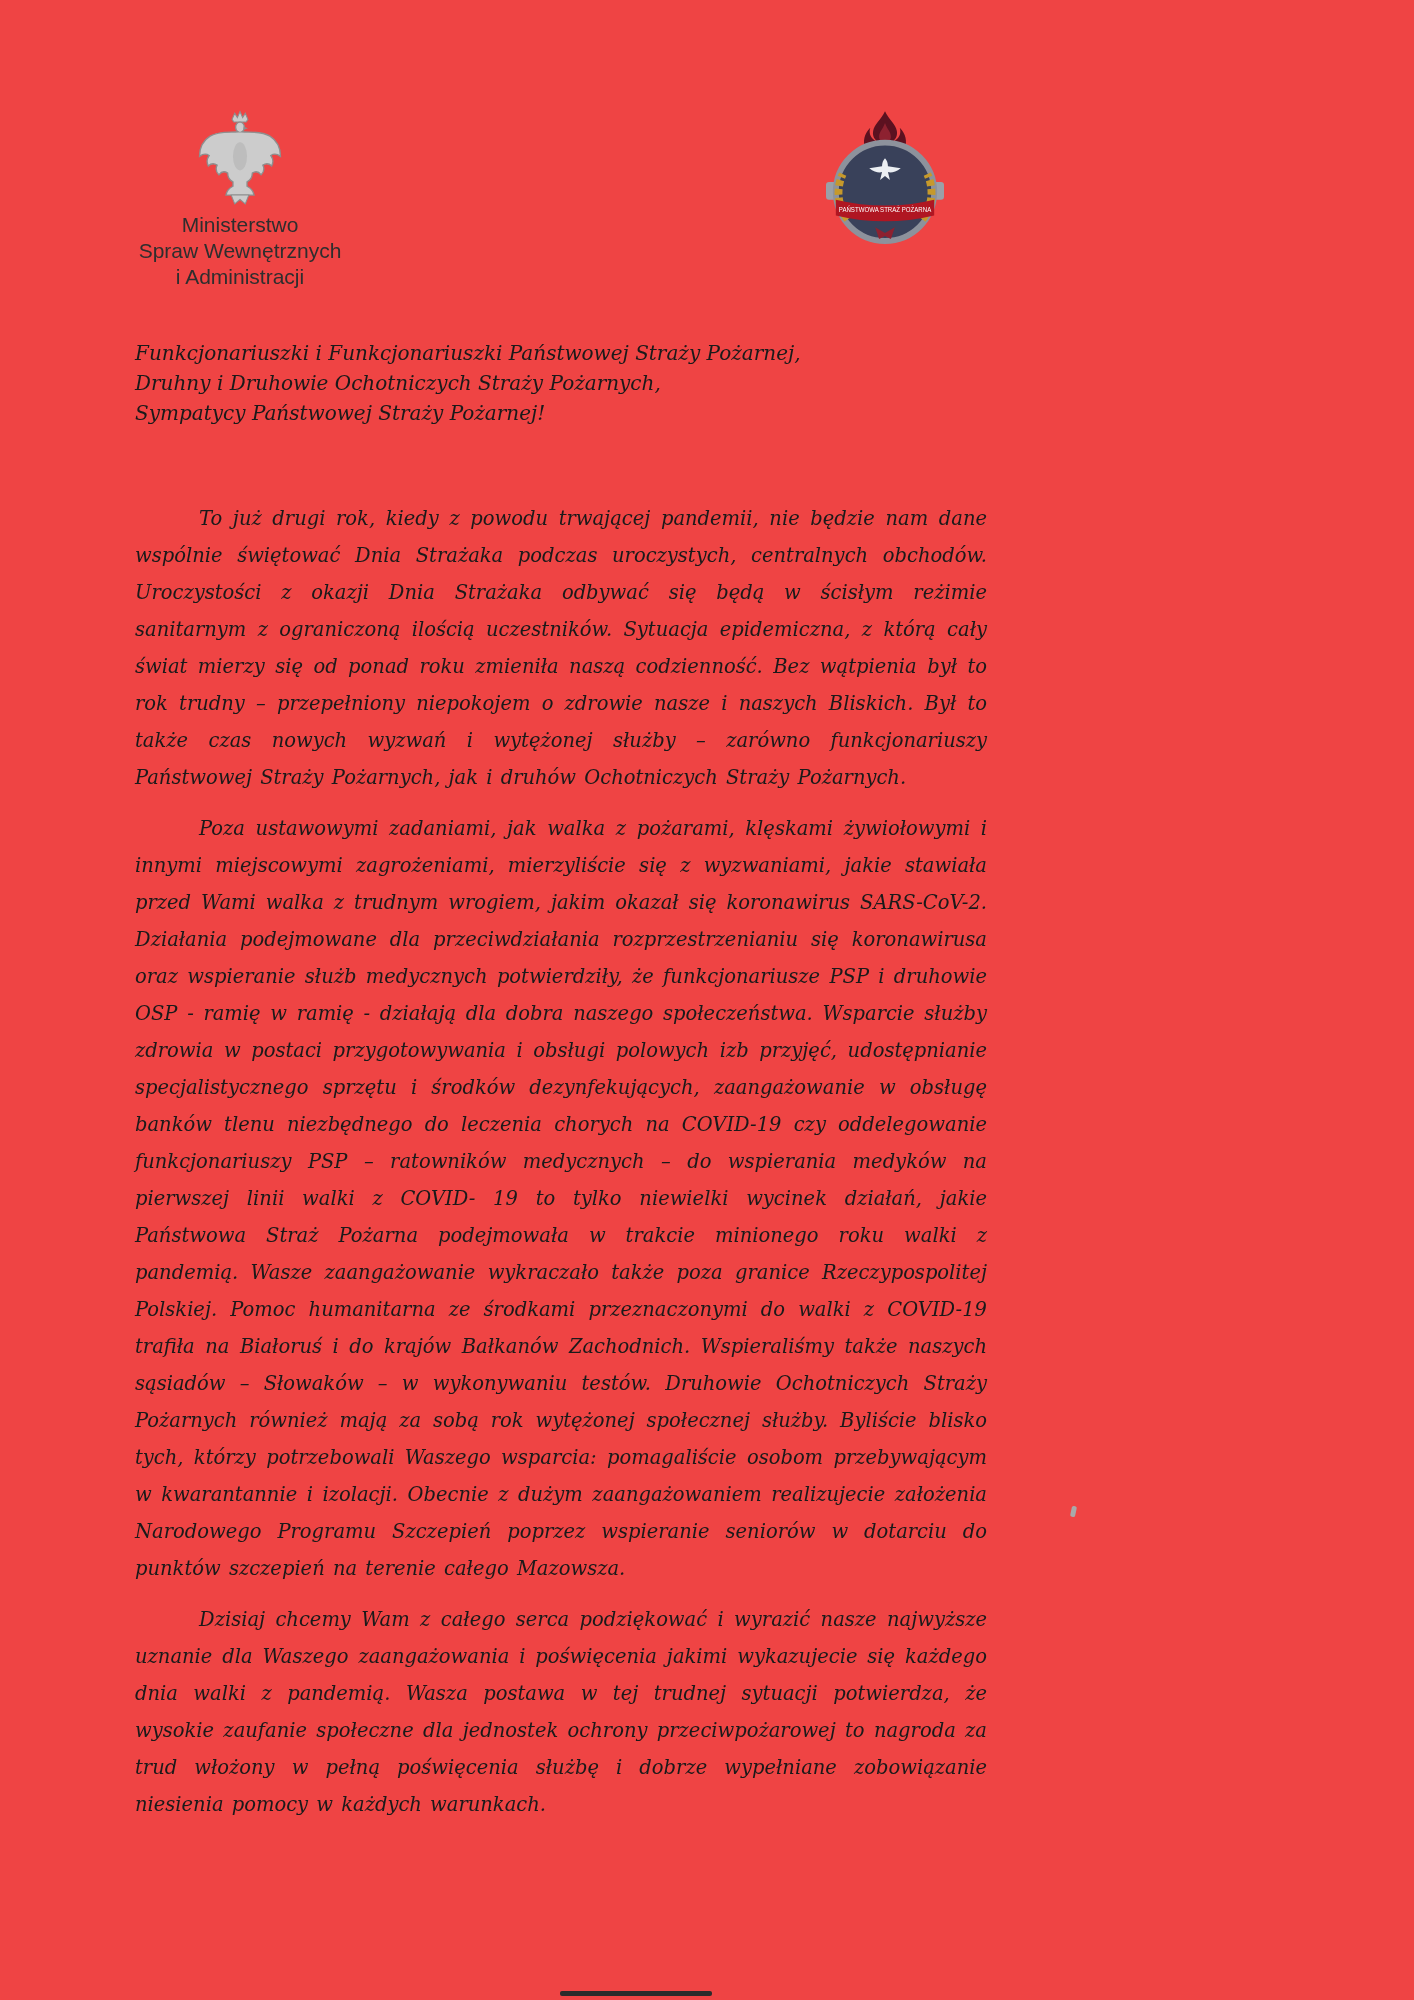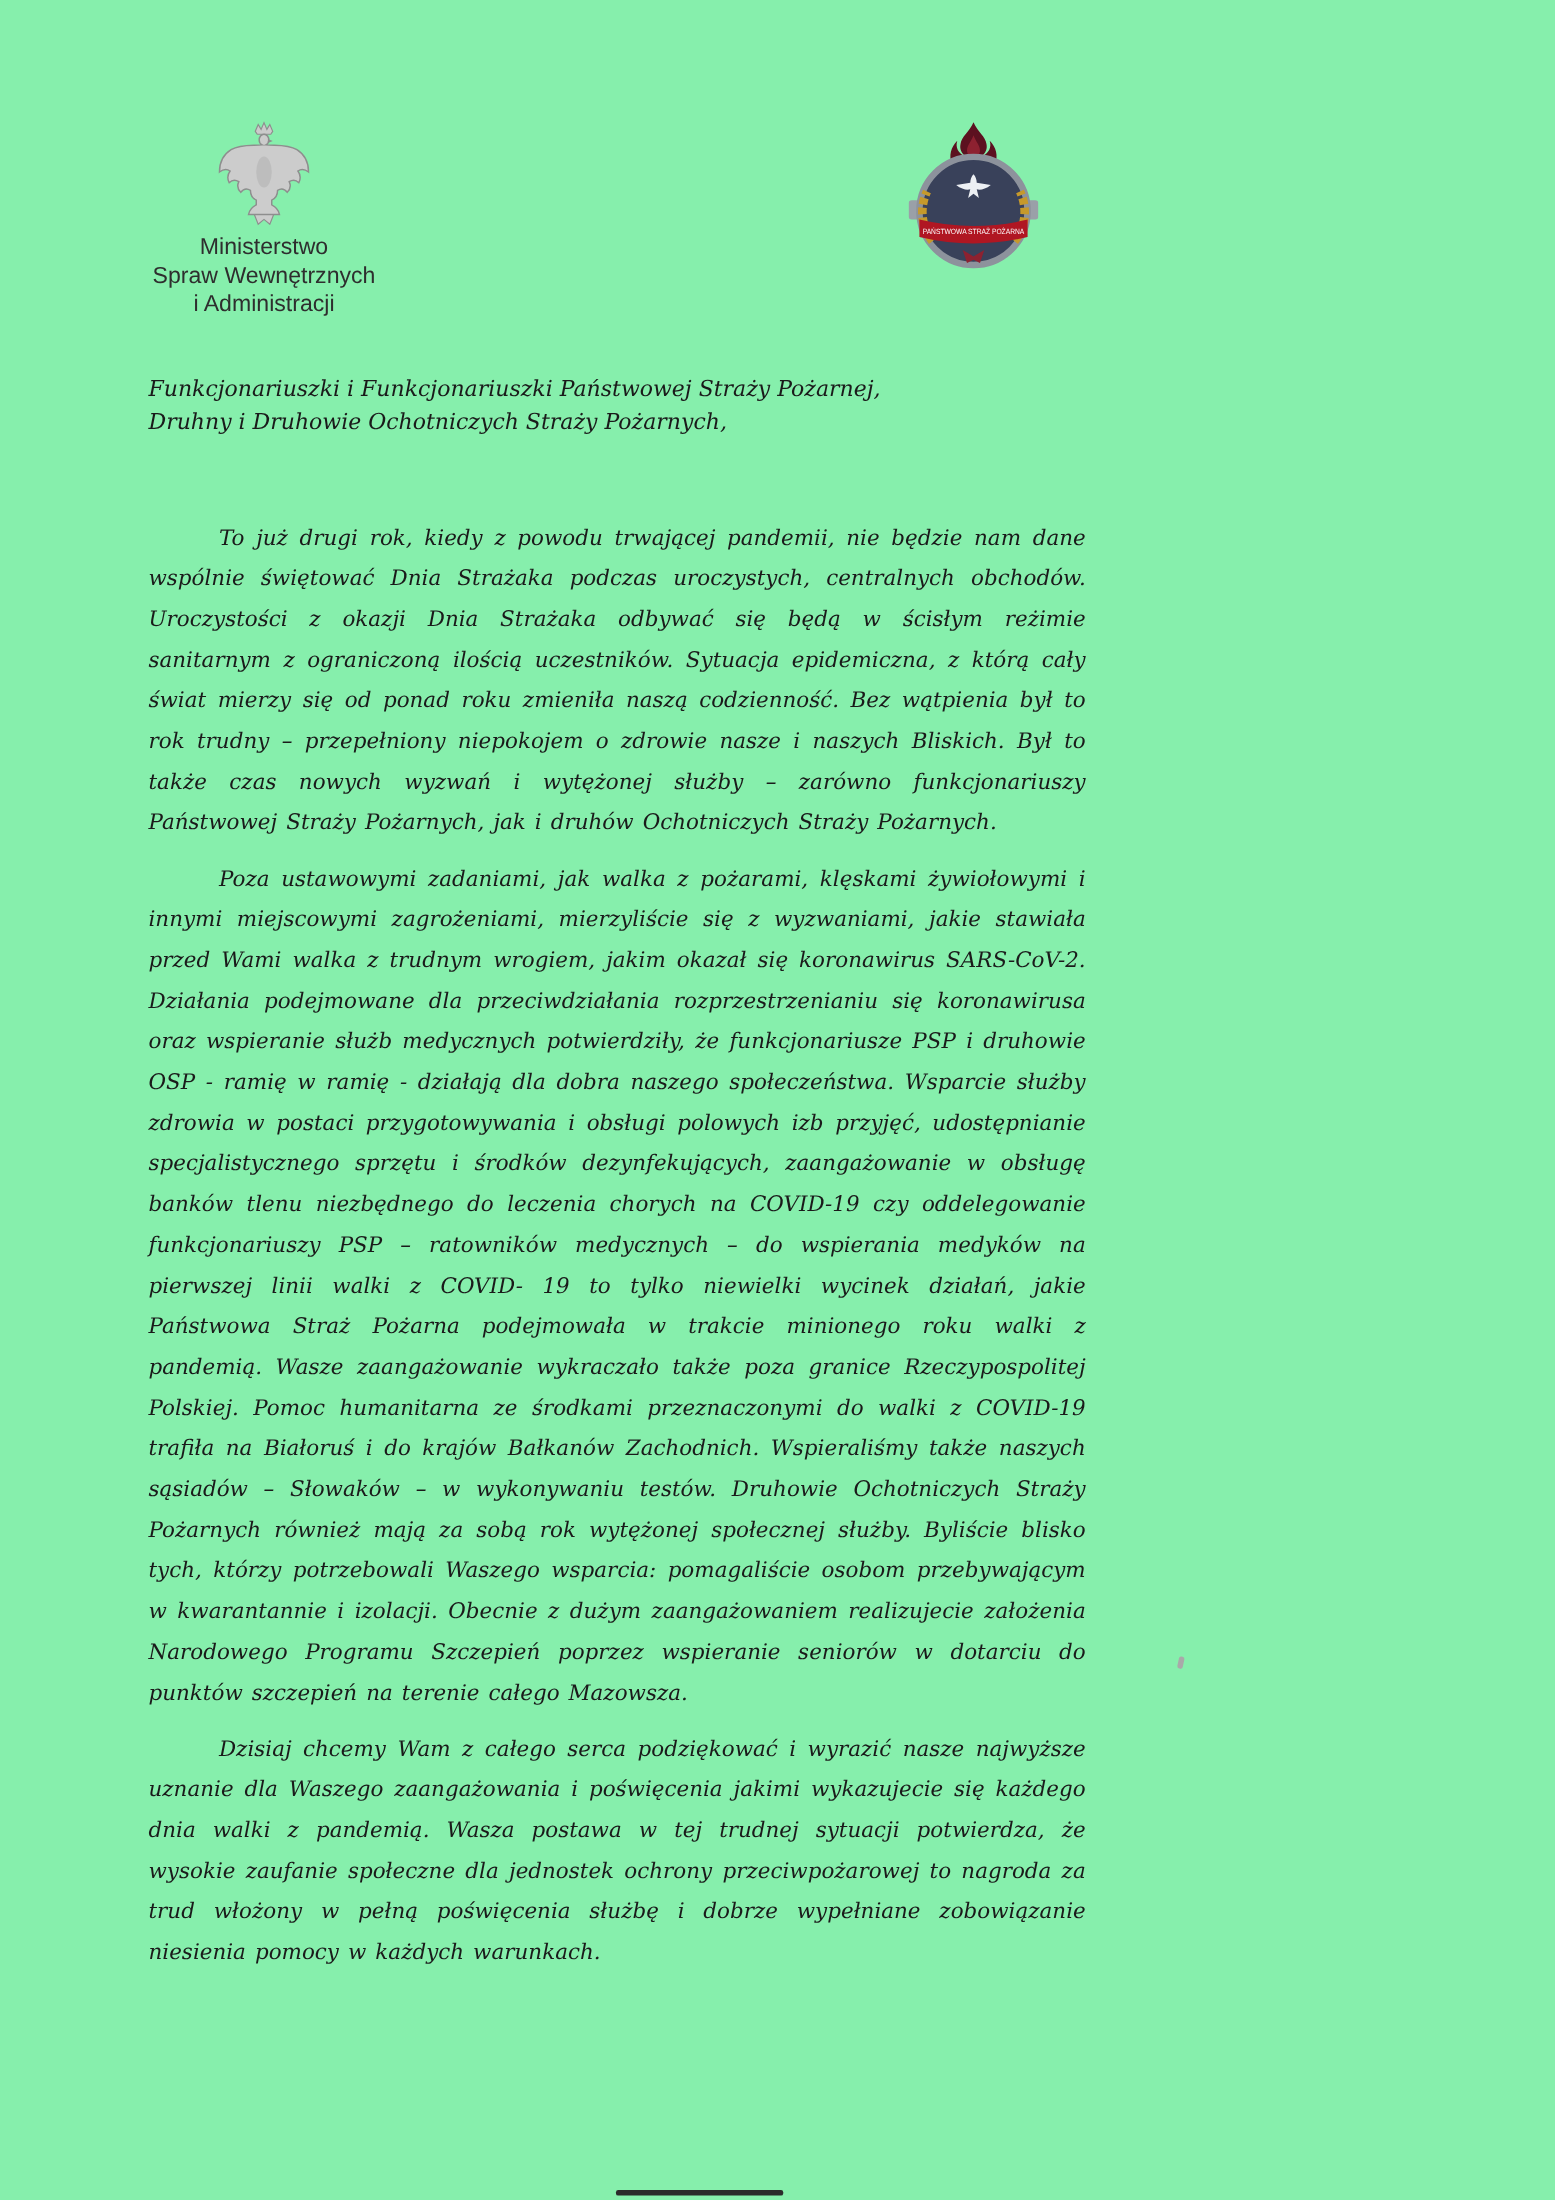--- a/index.html
+++ b/index.html
@@ -11,7 +11,7 @@
     position: relative;
     width: 1414px;
     height: 2000px;
-    background: #86efac;
+    background: #ef4444;
     overflow: hidden;
     margin: 0 auto;
     font-family: "DejaVu Serif", "Liberation Serif", serif;

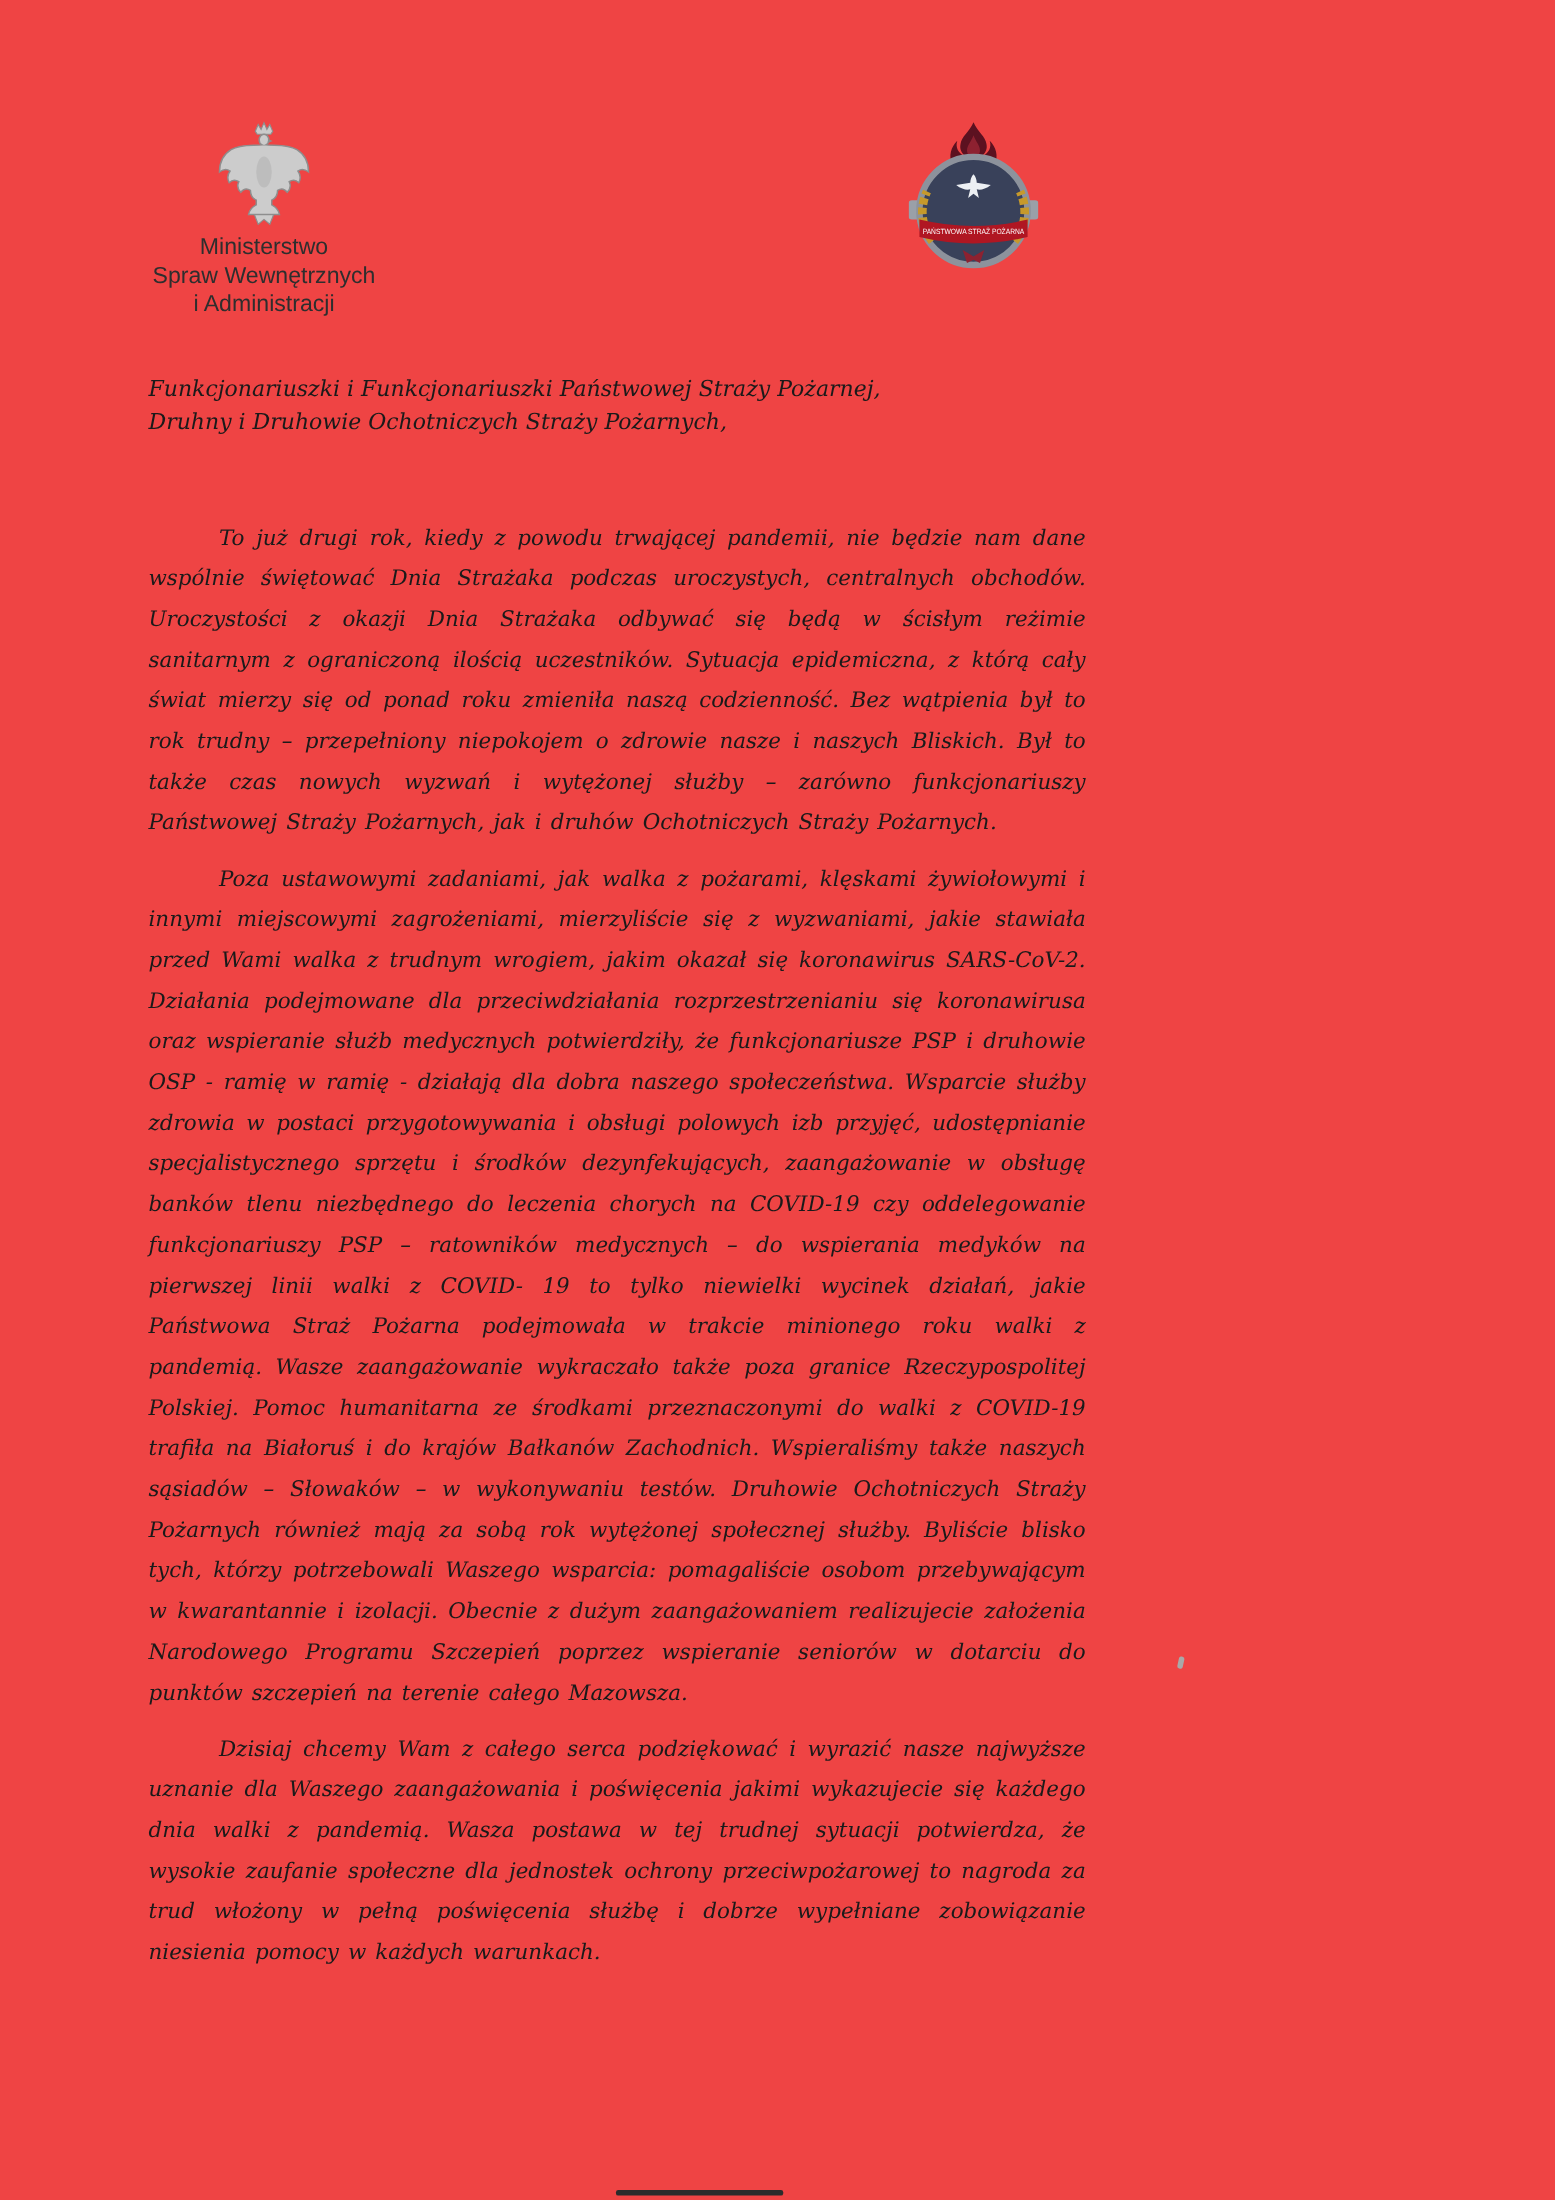--- a/index.html
+++ b/index.html
@@ -160,6 +160,7 @@
     <div class="salutation">
       <div>Funkcjonariuszki i Funkcjonariuszki Państwowej Straży Pożarnej,</div>
       <div>Druhny i Druhowie Ochotniczych Straży Pożarnych,</div>
+      <div>Sympatycy Państwowej Straży Pożarnej!</div>
     </div>
     <div class="paragraphs">
       <p>To już drugi rok, kiedy z powodu trwającej pandemii, nie będzie nam dane wspólnie świętować Dnia Strażaka podczas uroczystych, centralnych obchodów. Uroczystości z okazji Dnia Strażaka odbywać się będą w ścisłym reżimie sanitarnym z ograniczoną ilością uczestników. Sytuacja epidemiczna, z którą cały świat mierzy się od ponad roku zmieniła naszą codzienność. Bez wątpienia był to rok trudny – przepełniony niepokojem o zdrowie nasze i naszych Bliskich. Był to także czas nowych wyzwań i wytężonej służby – zarówno funkcjonariuszy Państwowej Straży Pożarnych, jak i druhów Ochotniczych Straży Pożarnych.</p>

